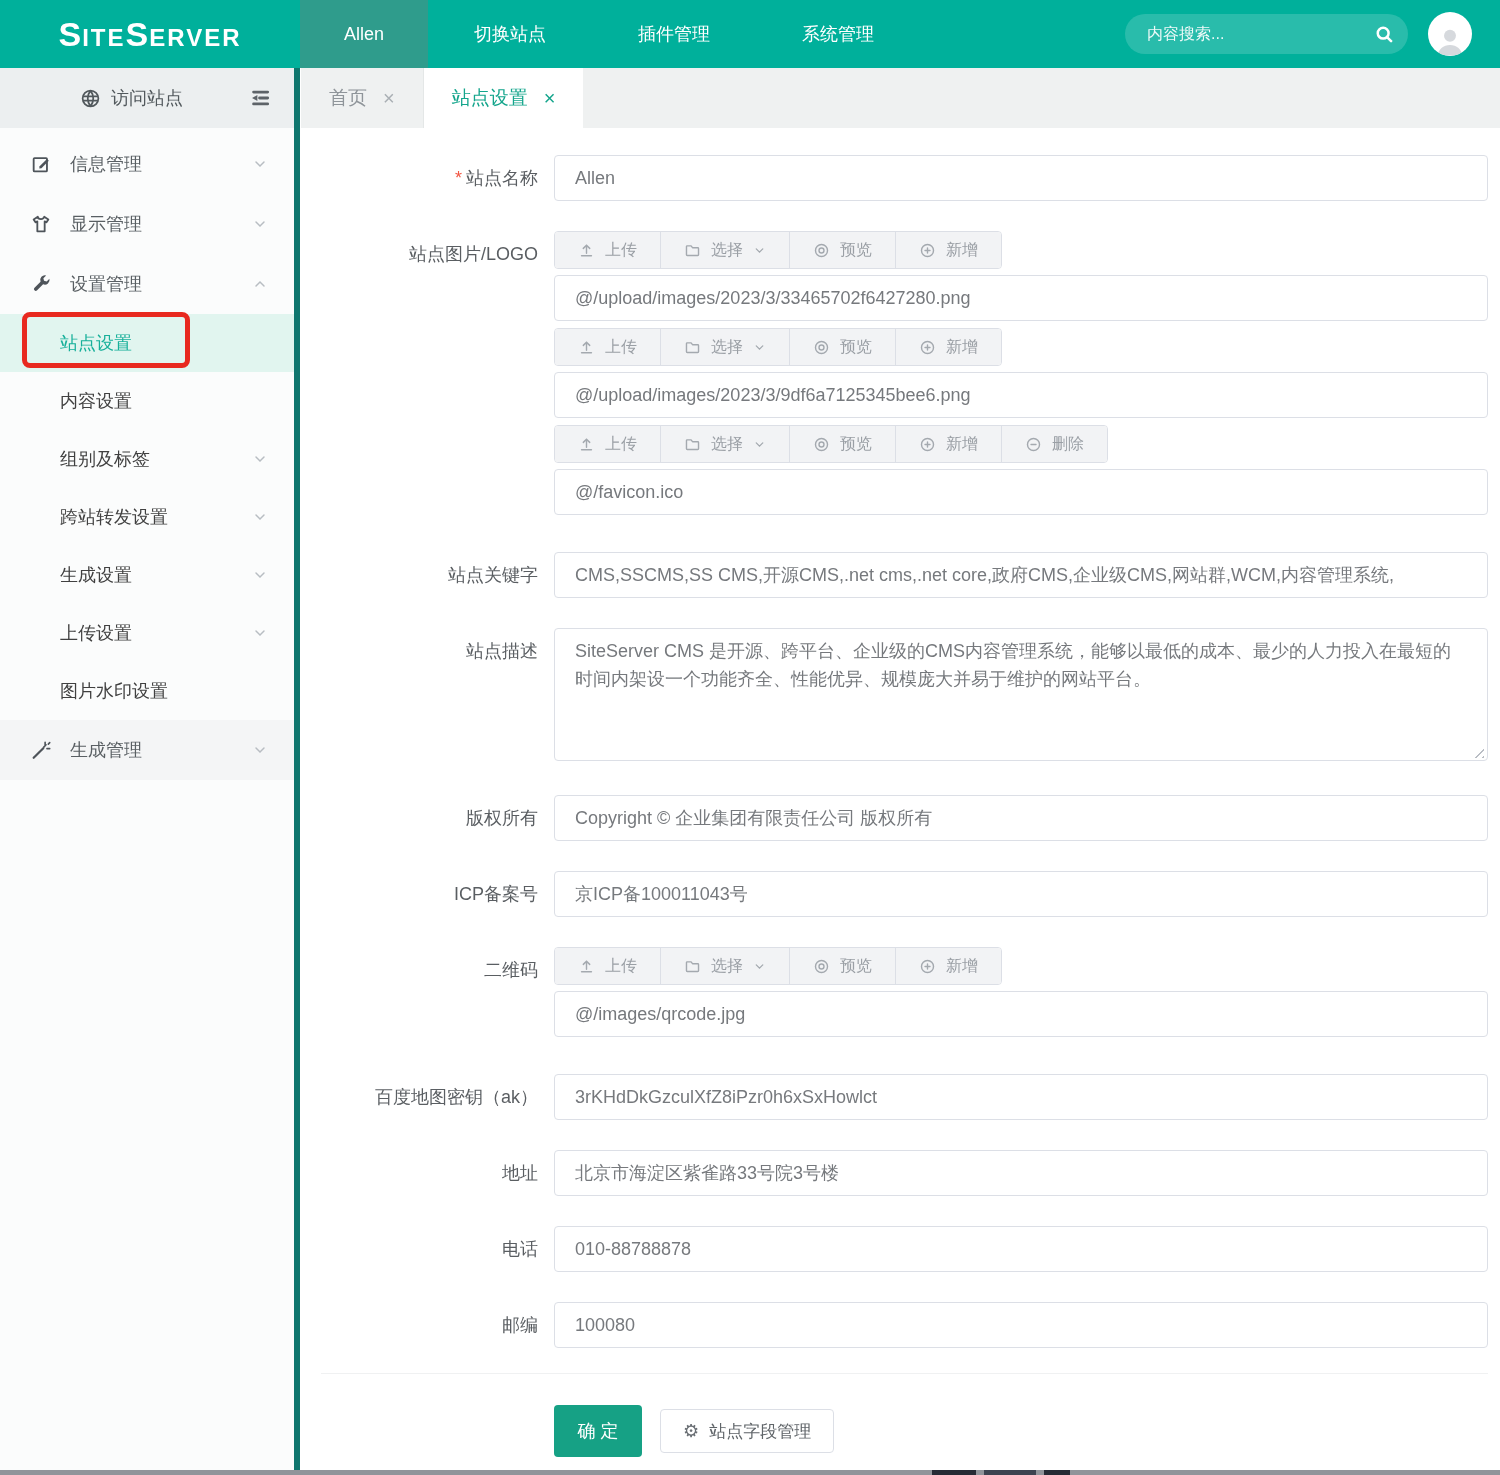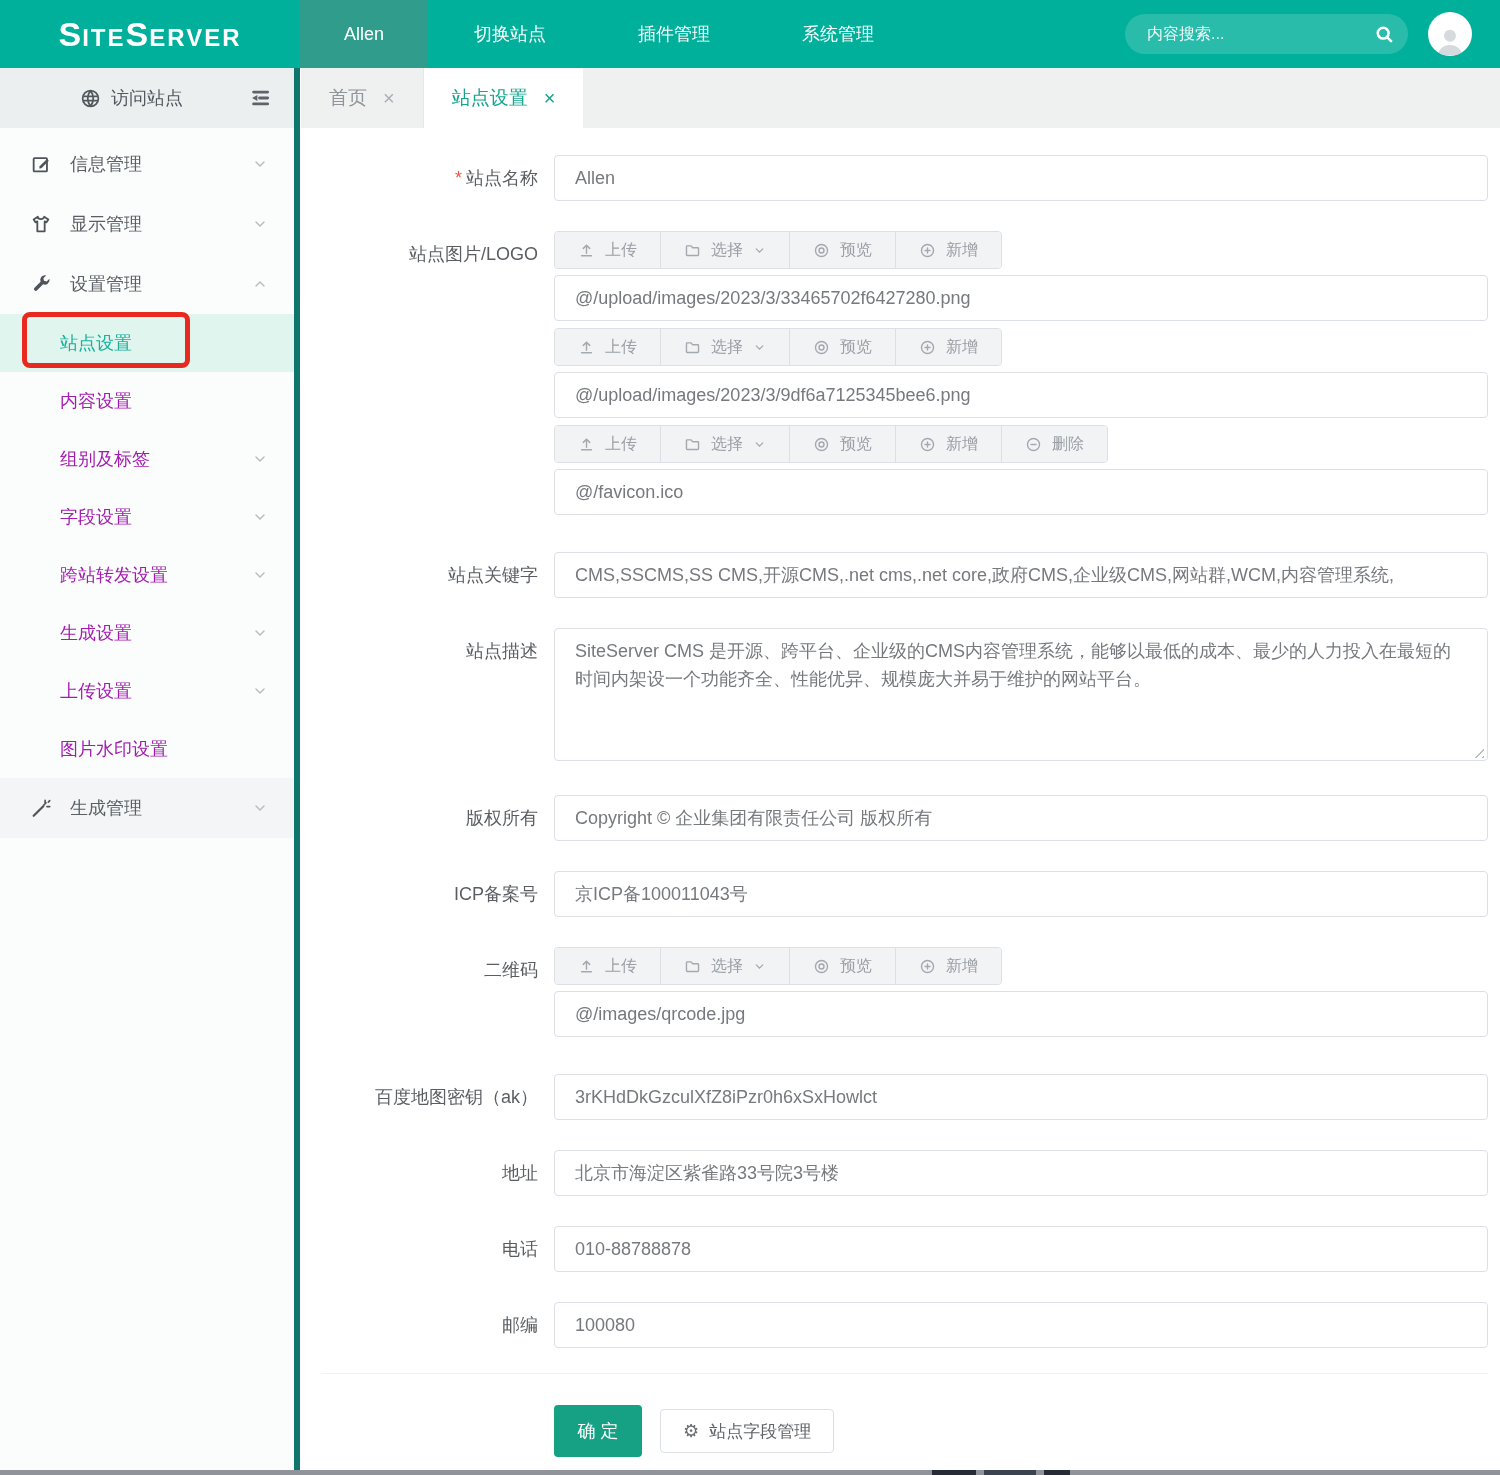--- a/index.html
+++ b/index.html
@@ -36,7 +36,7 @@
   .menu-item { height:60px; display:flex; align-items:center; padding:0 26px 0 30px; font-size:18px; color:#595f63; cursor:pointer; }
   .mi-icon { width:24px; margin-right:16px; color:#4e545a; flex-shrink:0; }
   .chev { margin-left:auto; color:#b8bdc2; }
-  .sub-item { height:58px; display:flex; align-items:center; padding:0 26px 0 60px; font-size:18px; color:#a21caf; cursor:pointer; }
+  .sub-item { height:58px; display:flex; align-items:center; padding:0 26px 0 60px; font-size:18px; color:#404040; cursor:pointer; }
   .sub-item.active { background:#e1f5ef; color:#17b09a; }
   .gray-row { background:#f4f5f6; }
   .annotation-box { position:absolute; left:22px; top:244px; width:168px; height:56px; border:5px solid #e8291f; border-radius:8px; pointer-events:none; z-index:9; }

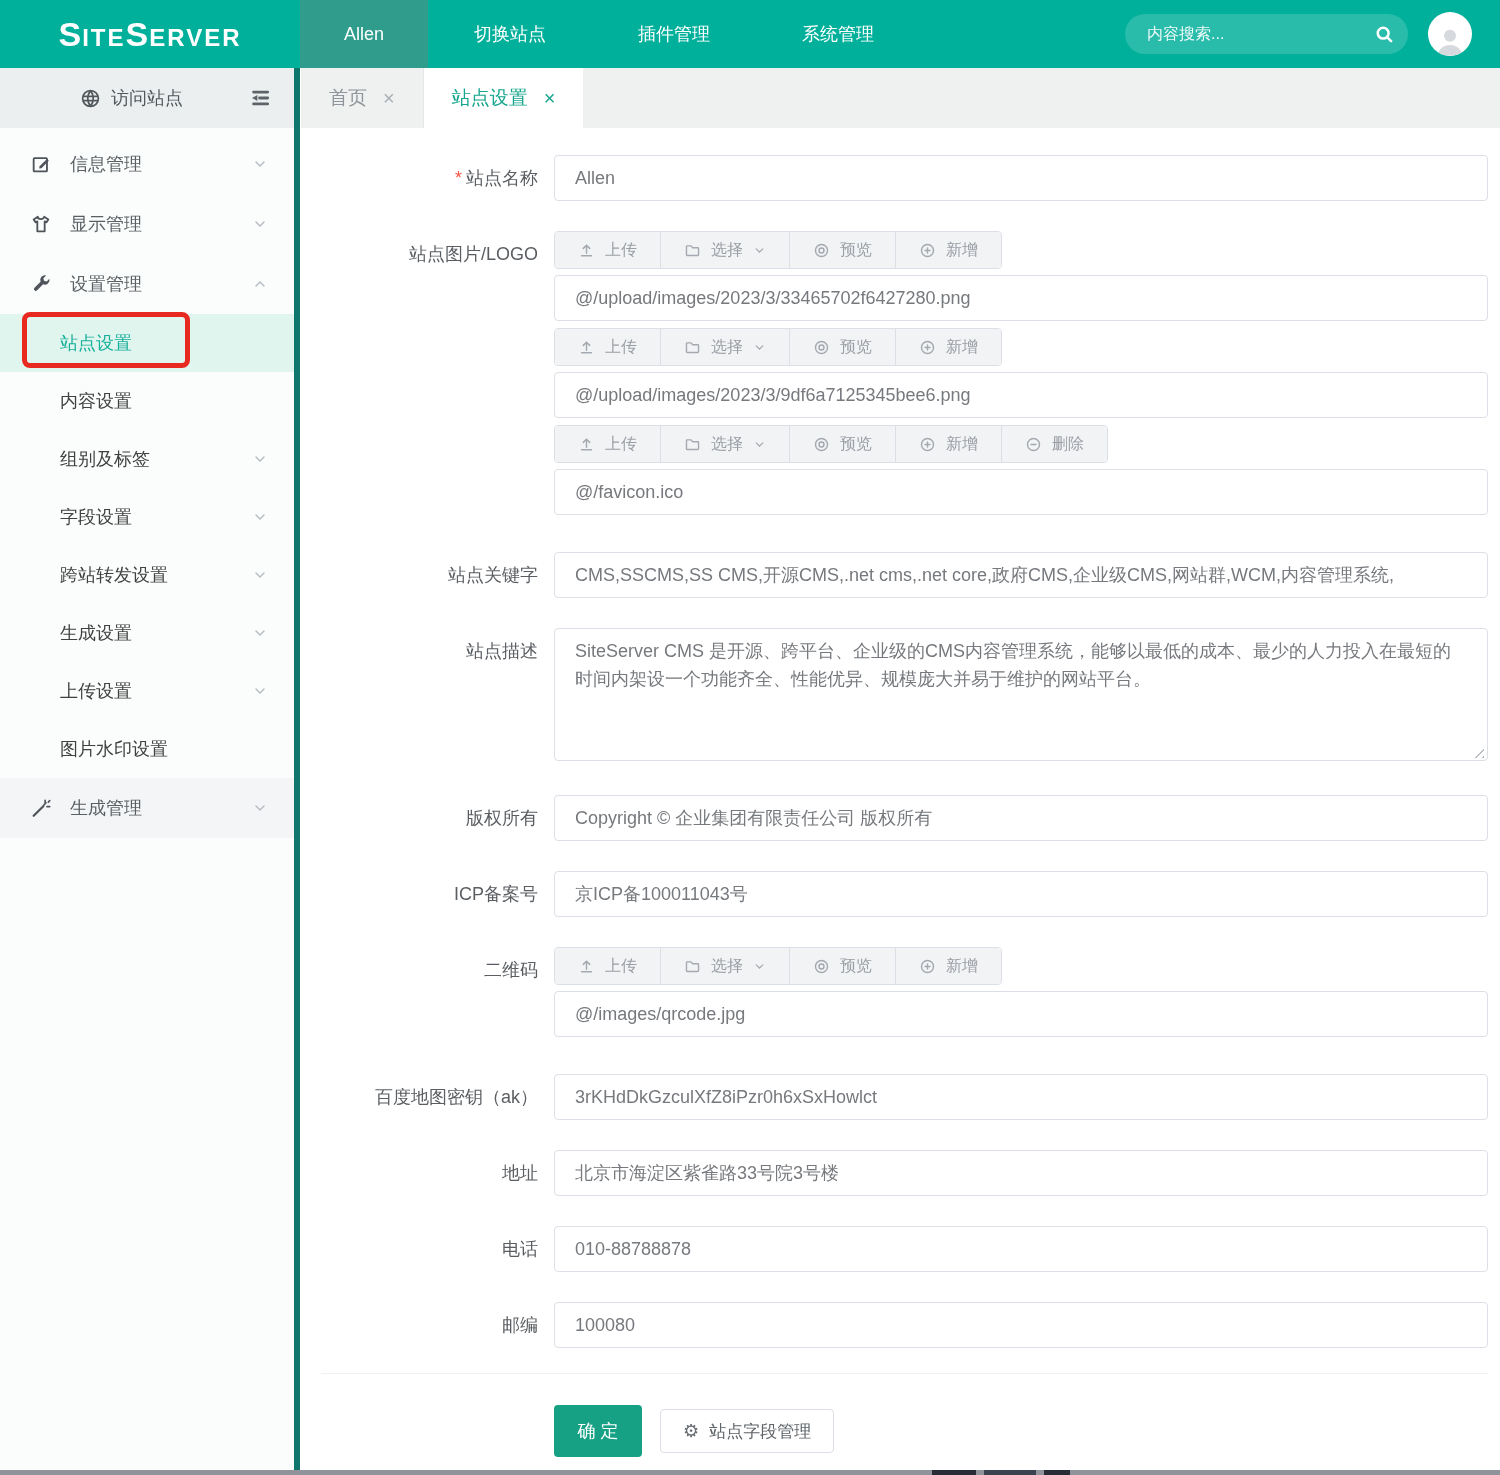--- a/index.html
+++ b/index.html
@@ -192,14 +192,6 @@
         </span>
     </div>
     <div class="sub-item">
-      <span>字段设置</span>
-      <span class="chev">
-          <svg width="16" height="16" viewBox="0 0 24 24" fill="none" stroke="currentColor" stroke-width="2.2" stroke-linecap="round">
-            <path d="M6 9l6 6 6-6"></path>
-          </svg>
-        </span>
-    </div>
-    <div class="sub-item">
       <span>跨站转发设置</span>
       <span class="chev">
           <svg width="16" height="16" viewBox="0 0 24 24" fill="none" stroke="currentColor" stroke-width="2.2" stroke-linecap="round">

